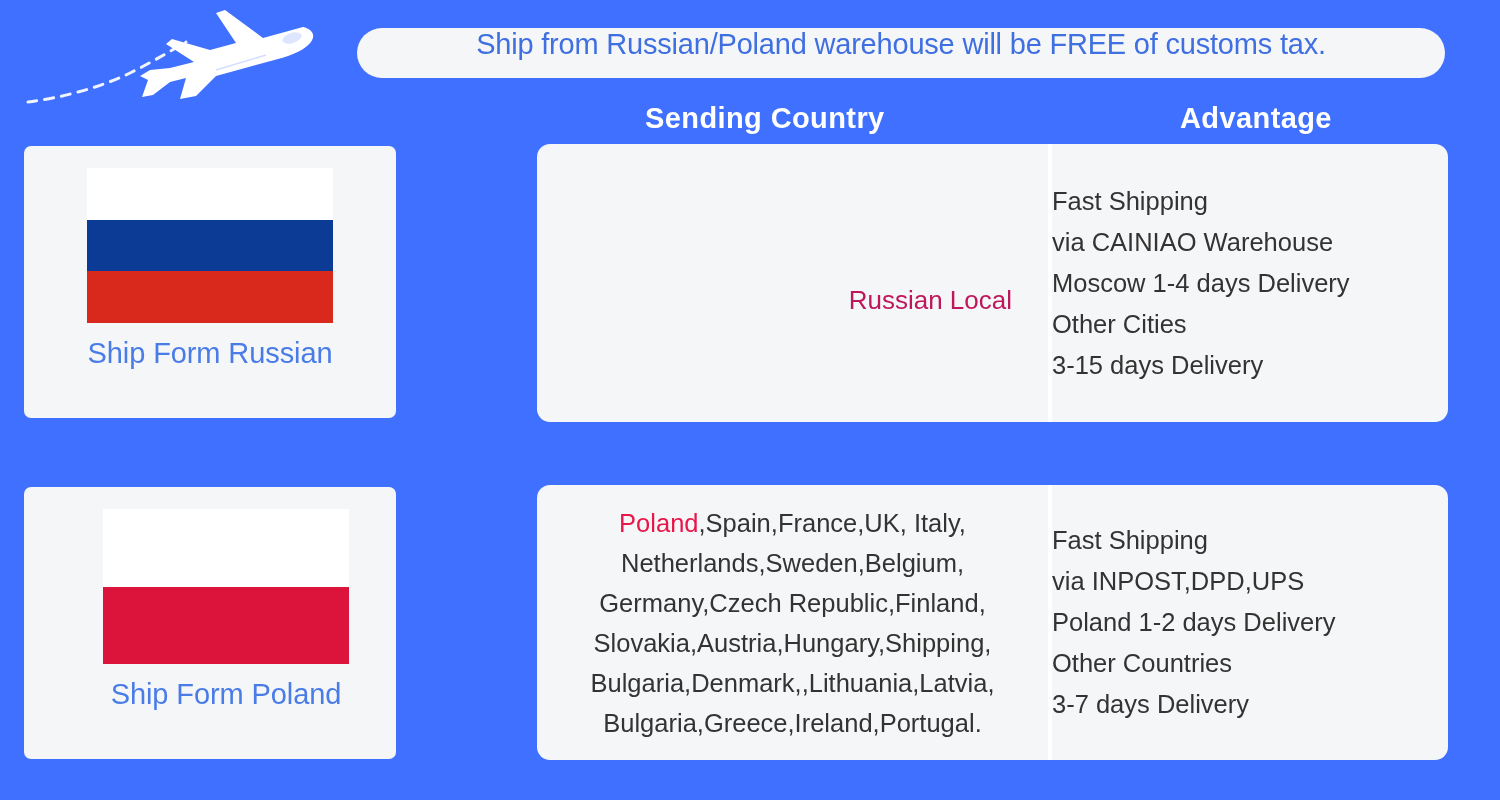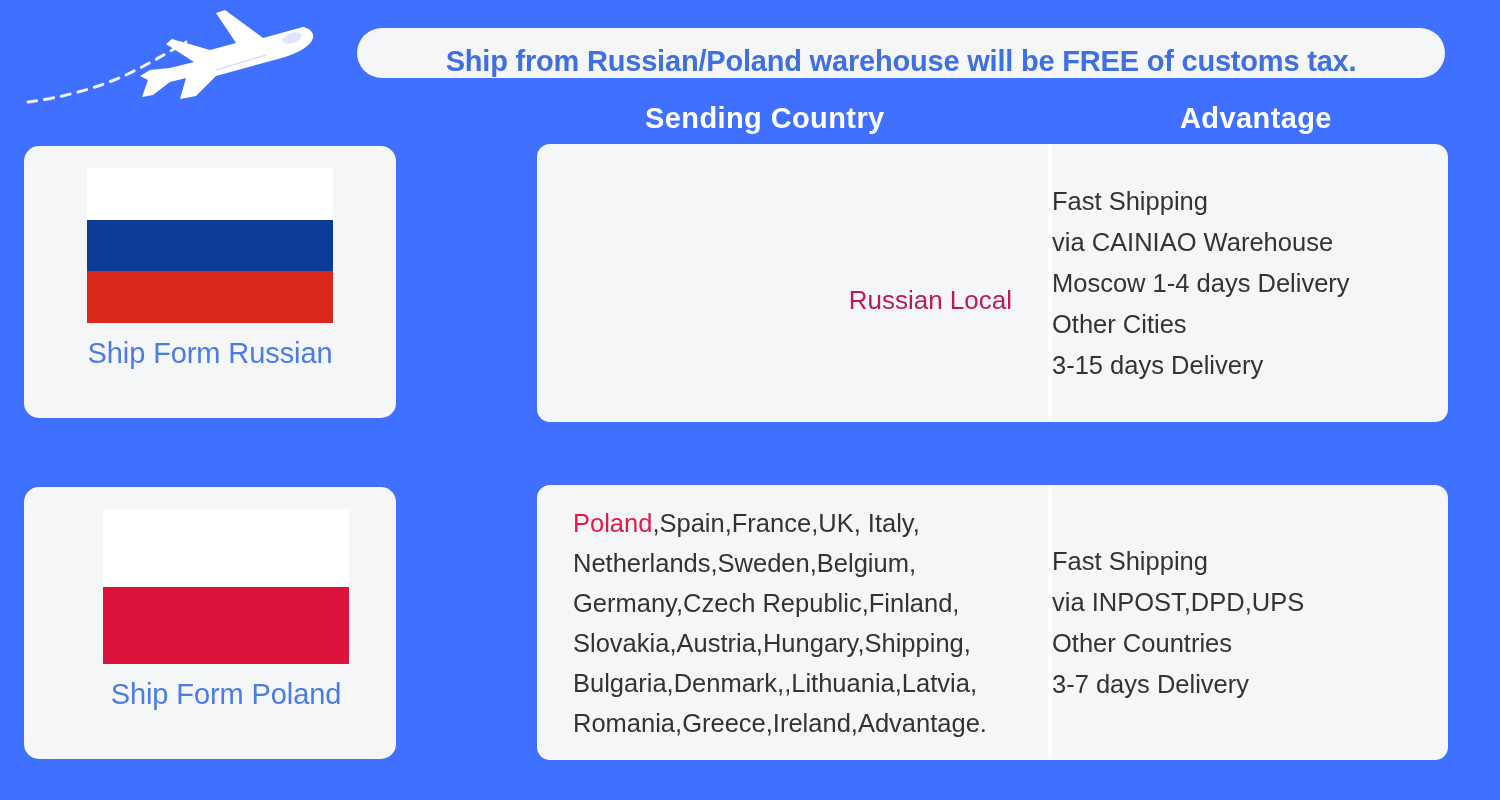--- a/index.html
+++ b/index.html
@@ -36,10 +36,9 @@
     background: #f5f6f7;
     border-radius: 25px;
     display: flex;
-    align-items: flex-end;
+    align-items: flex-start;
     justify-content: center;
     box-sizing: border-box;
-    font-weight: bold;
   }
   #banner .banner-text {
     color: #3f6fe0;

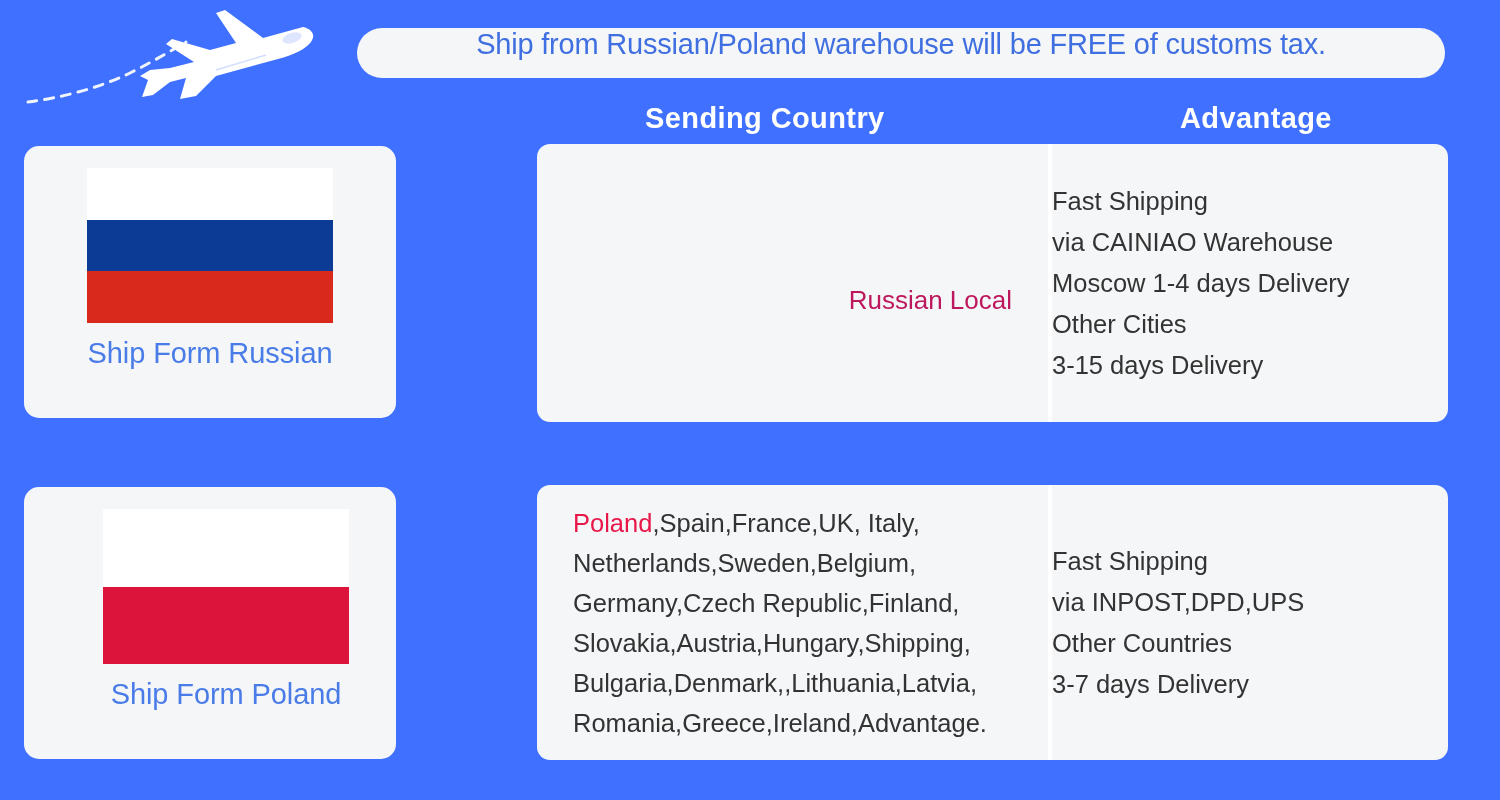--- a/index.html
+++ b/index.html
@@ -65,7 +65,7 @@
     left: 24px;
     width: 372px;
     background: #f5f6f7;
-    border-radius: 15px;
+    border-radius: 7px;
     box-sizing: border-box;
     display: flex;
     flex-direction: column;

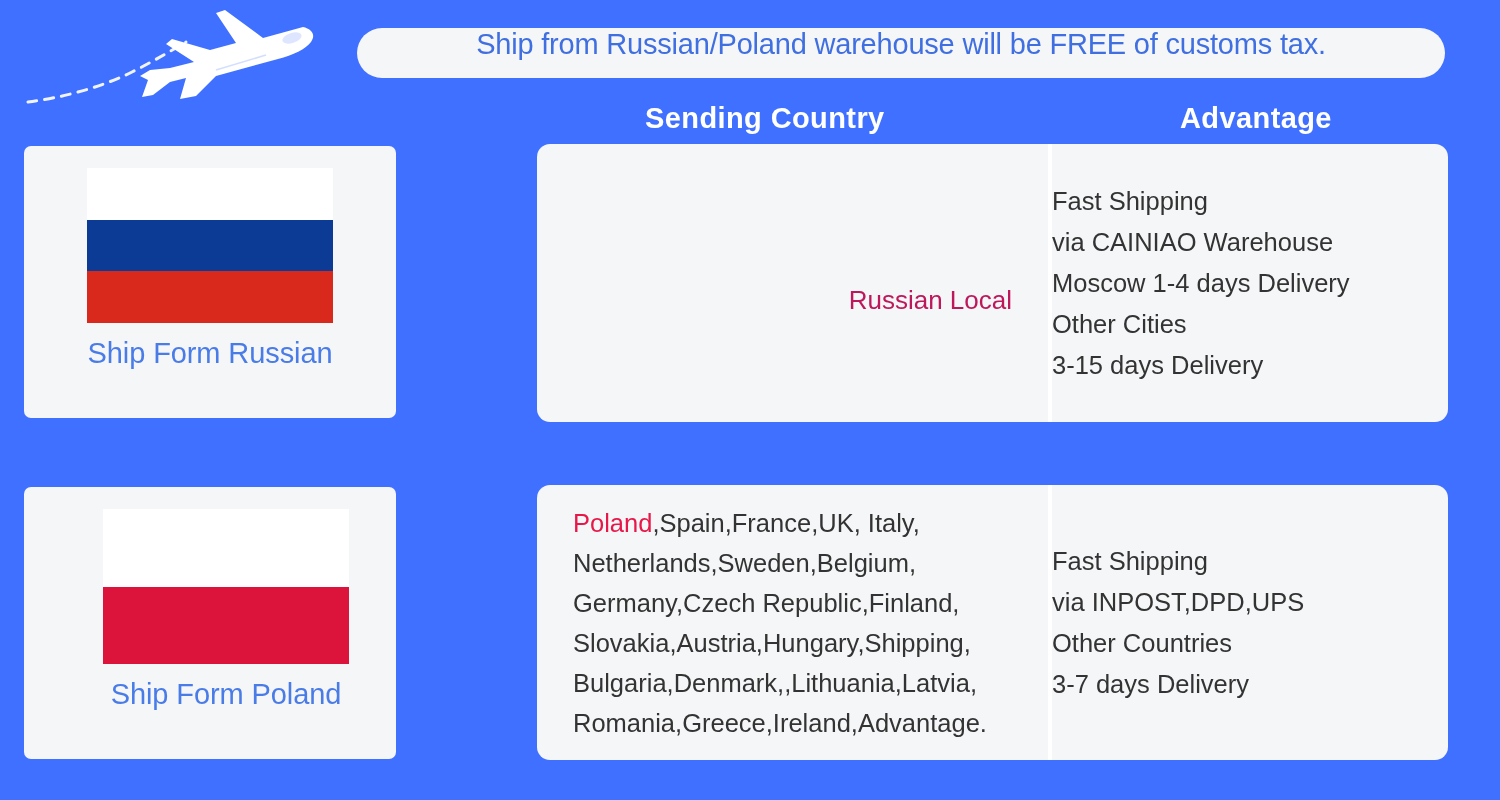--- a/index.html
+++ b/index.html
@@ -142,7 +142,7 @@
     color: #333333;
     font-size: 25.5px;
     line-height: 40px;
-    text-align: left;
+    text-align: center;
   }
   .country-list .hl { color: #e8174a; }
 

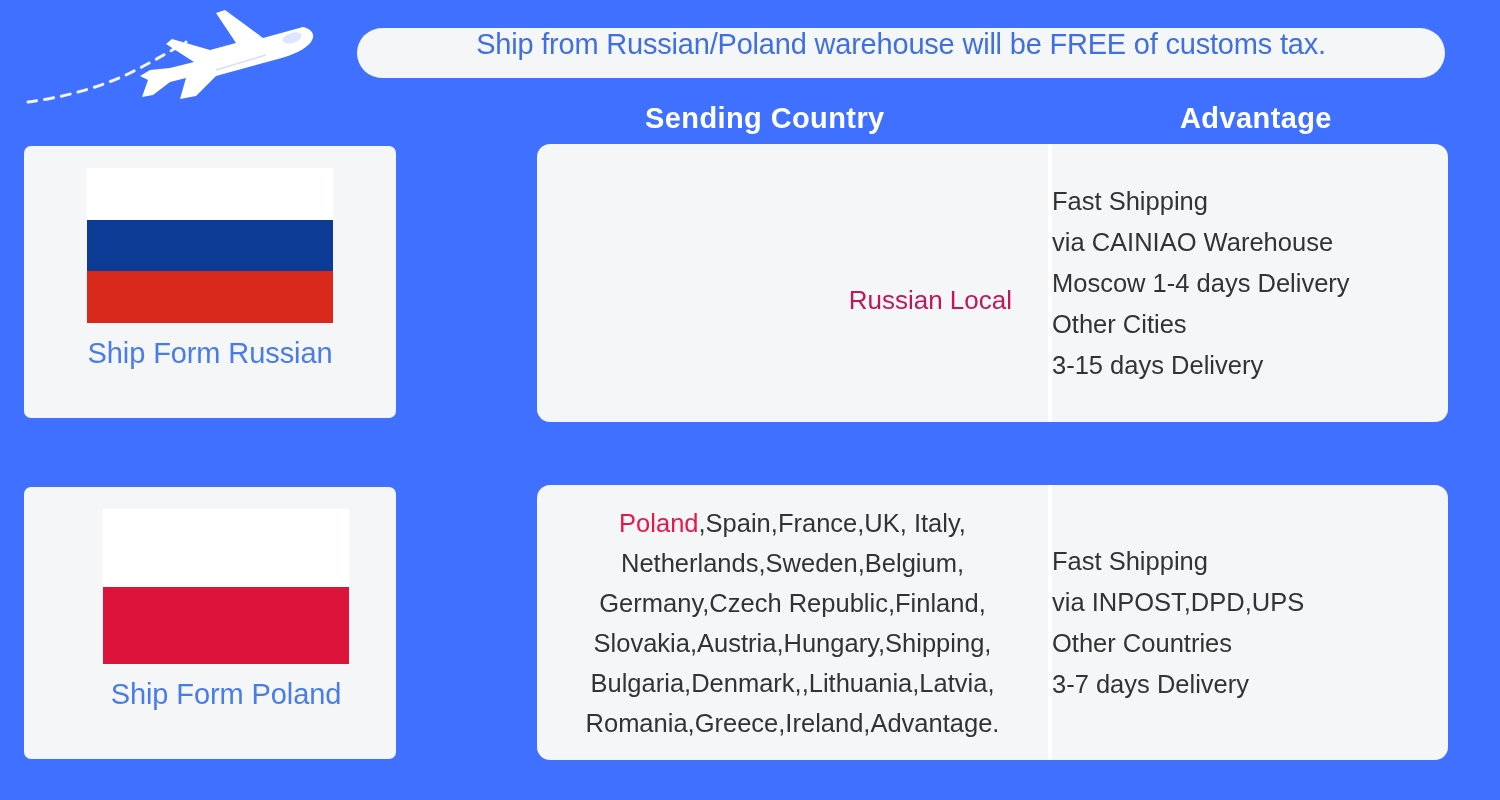--- a/index.html
+++ b/index.html
@@ -229,6 +229,7 @@
     <div class="pane pane-advantage">
       <div class="adv-line">Fast Shipping</div>
       <div class="adv-line">via INPOST,DPD,UPS</div>
+      <div class="adv-line">Poland 1-2 days Delivery</div>
       <div class="adv-line">Other Countries</div>
       <div class="adv-line">3-7 days Delivery</div>
     </div>

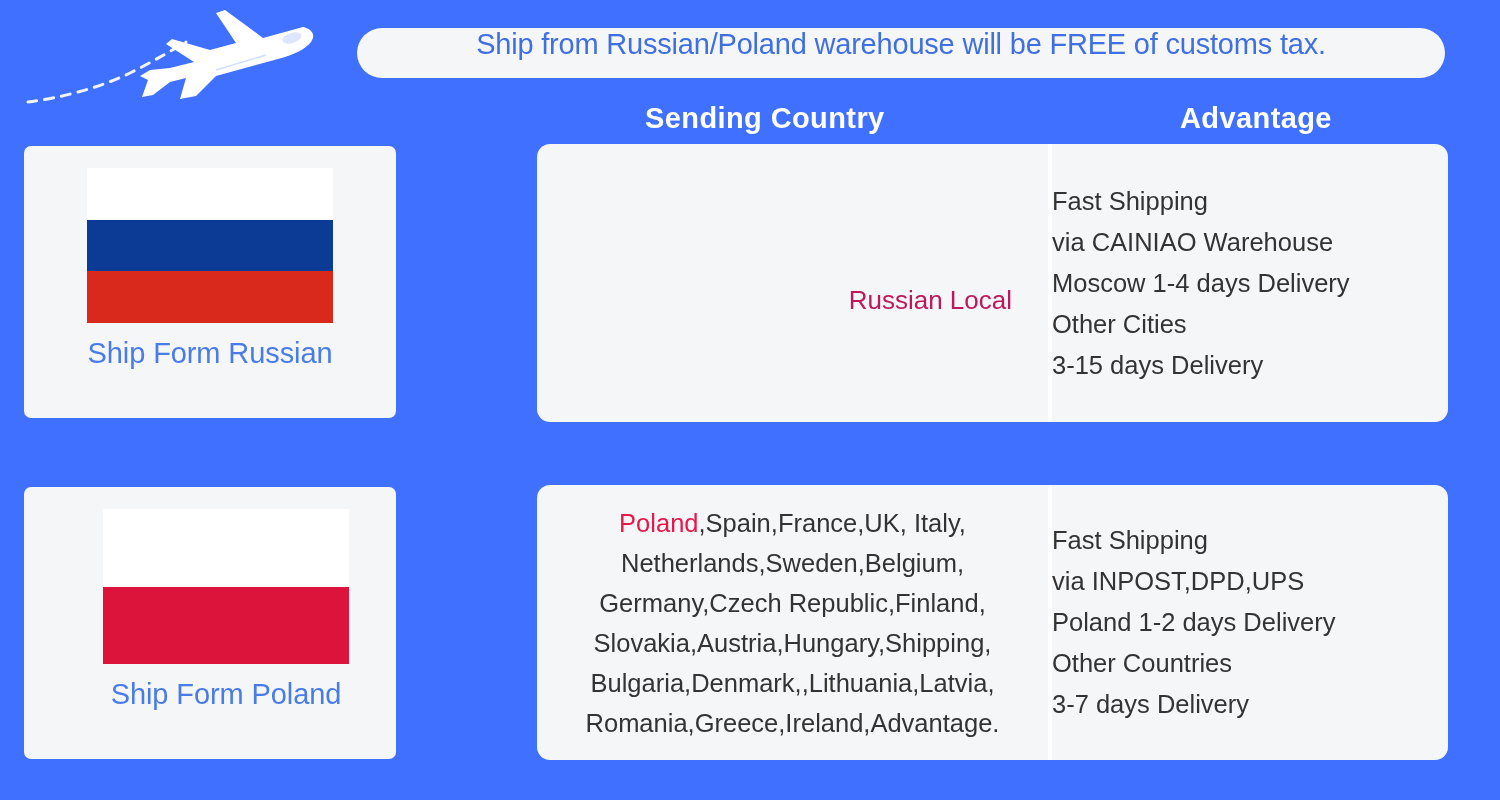--- a/index.html
+++ b/index.html
@@ -222,7 +222,7 @@
         <span>Germany,Czech Republic,Finland,</span><br>
         <span>Slovakia,Austria,Hungary,Shipping,</span><br>
         <span>Bulgaria,Denmark,,Lithuania,Latvia,</span><br>
-        <span>Romania,Greece,Ireland,Advantage.</span>
+        <span>Bulgaria,Greece,Ireland,Portugal.</span>
       </div>
     </div>
     <div class="pane-divider"></div>

